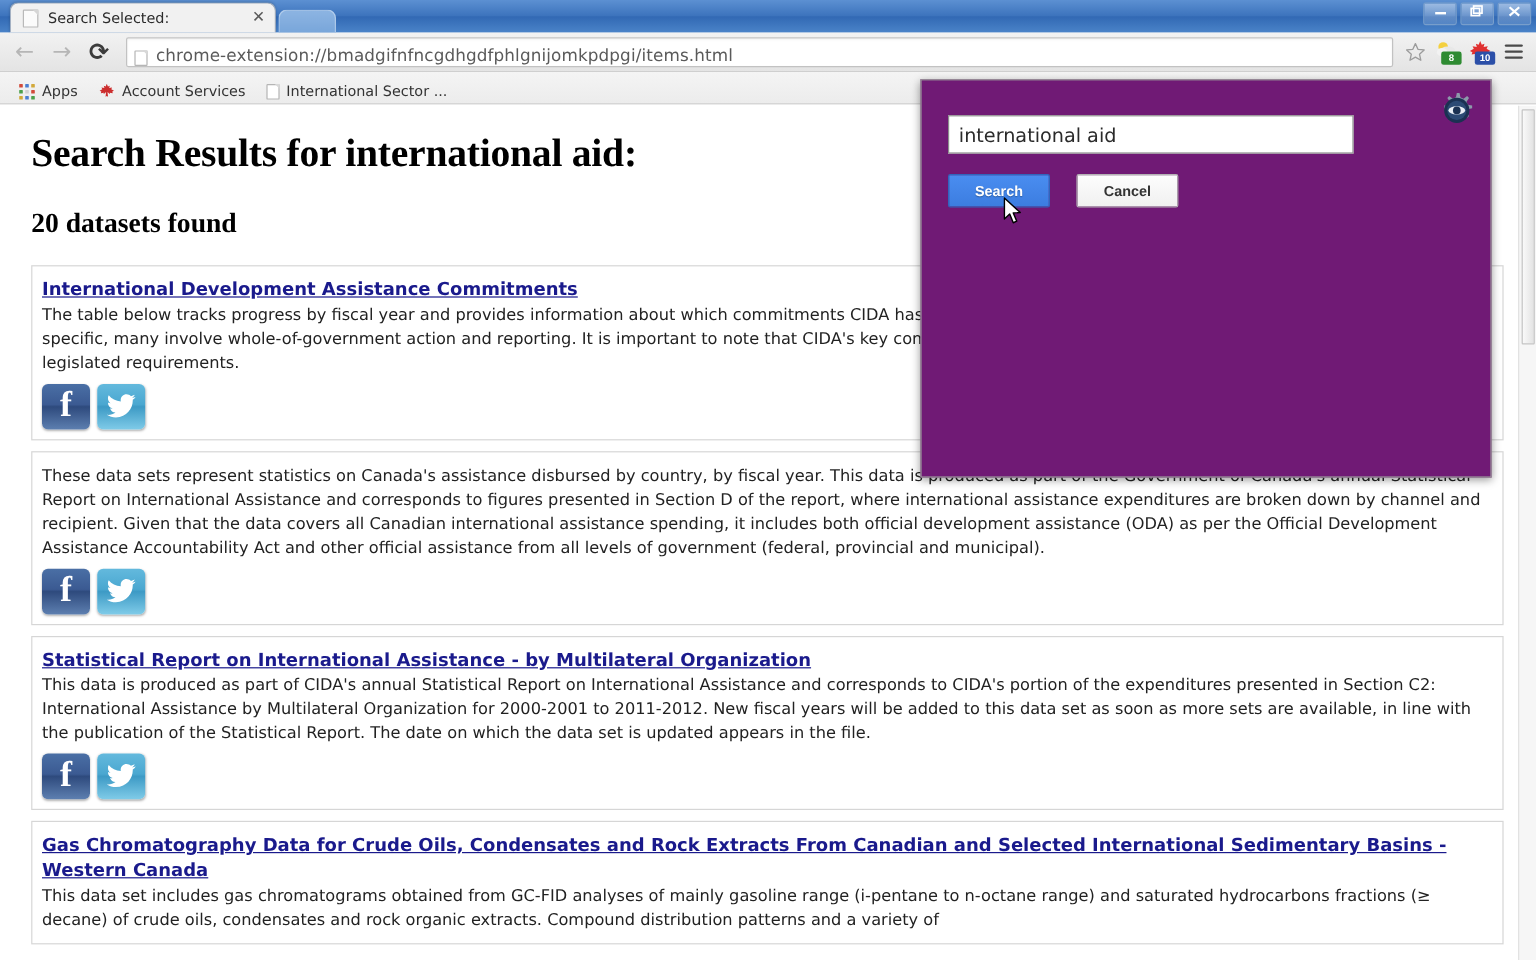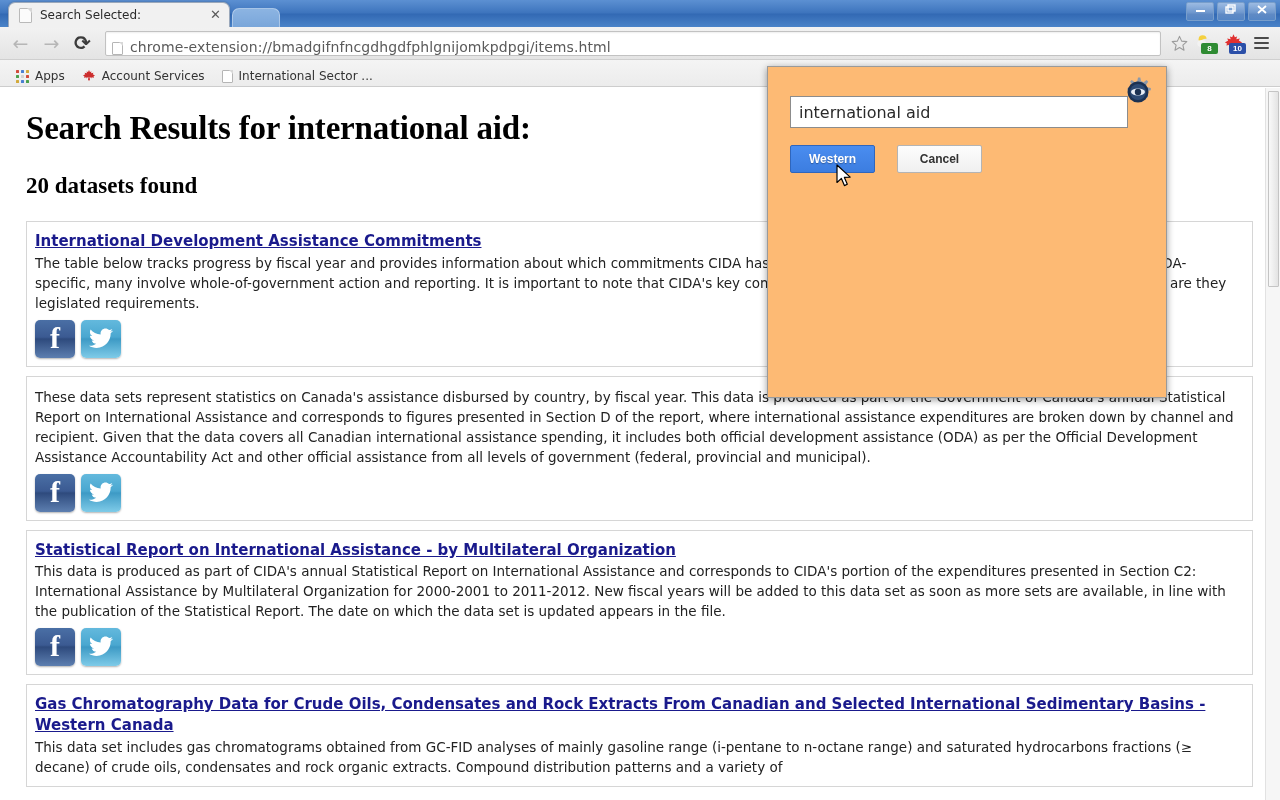--- a/index.html
+++ b/index.html
@@ -290,8 +290,8 @@
   .popup {
     position: absolute;
     left: 767px; top: 66px;
-    width: 400px; height: 332px;
-    background: #fdba74;
+    width: 476px; height: 332px;
+    background: #701a75;
     border: 1px solid #9a9a9a;
     box-shadow: 0 2px 7px rgba(0,0,0,0.4);
     z-index: 50;

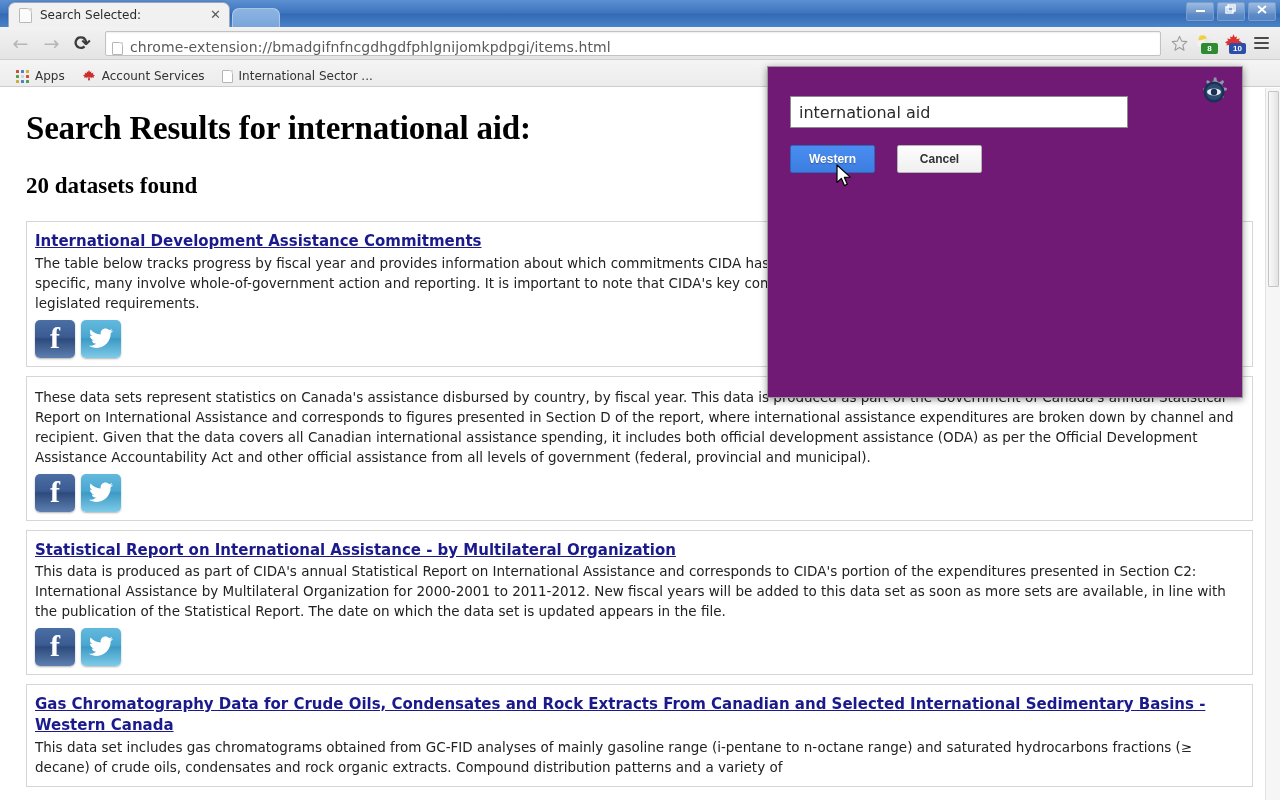--- a/index.html
+++ b/index.html
@@ -526,7 +526,7 @@
     <input class="popup-input" type="text" value="international aid" style="">
 
     <div class="popup-btns">
-      <div class="btn btn-primary">Western</div>
+      <div class="btn btn-primary">Search</div>
       <div class="btn btn-secondary">Cancel</div>
     </div>
   </div>

